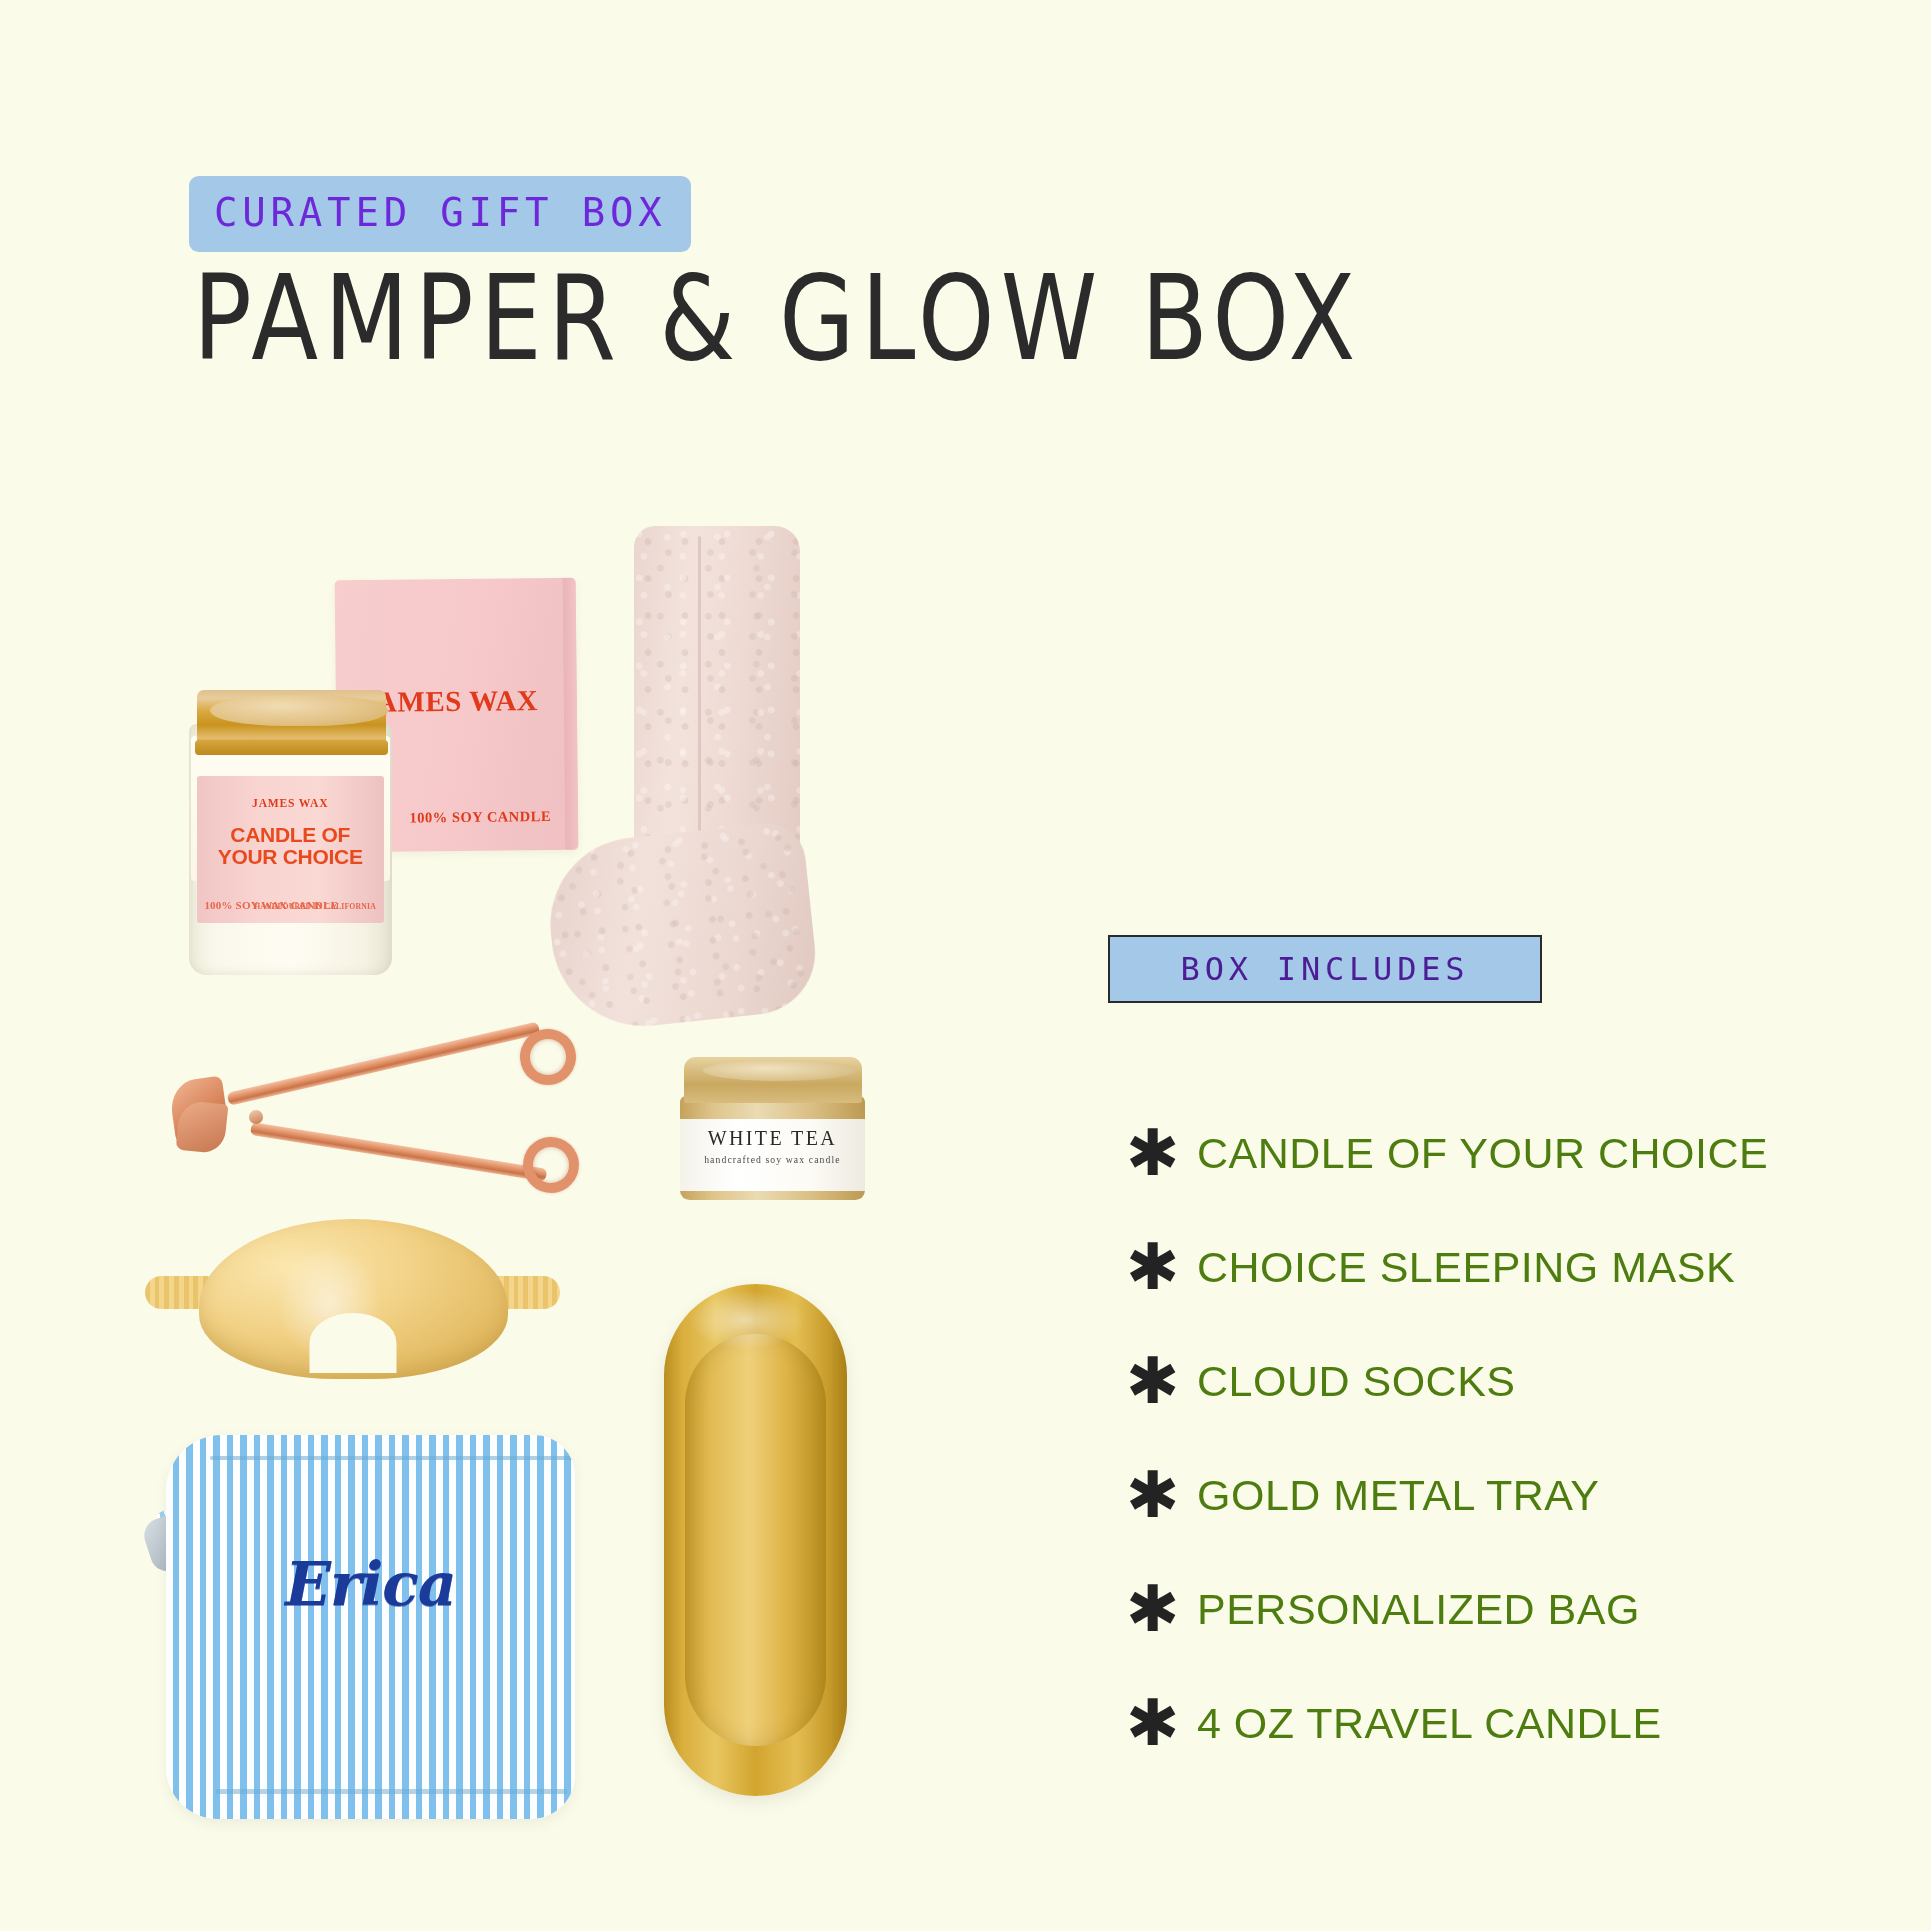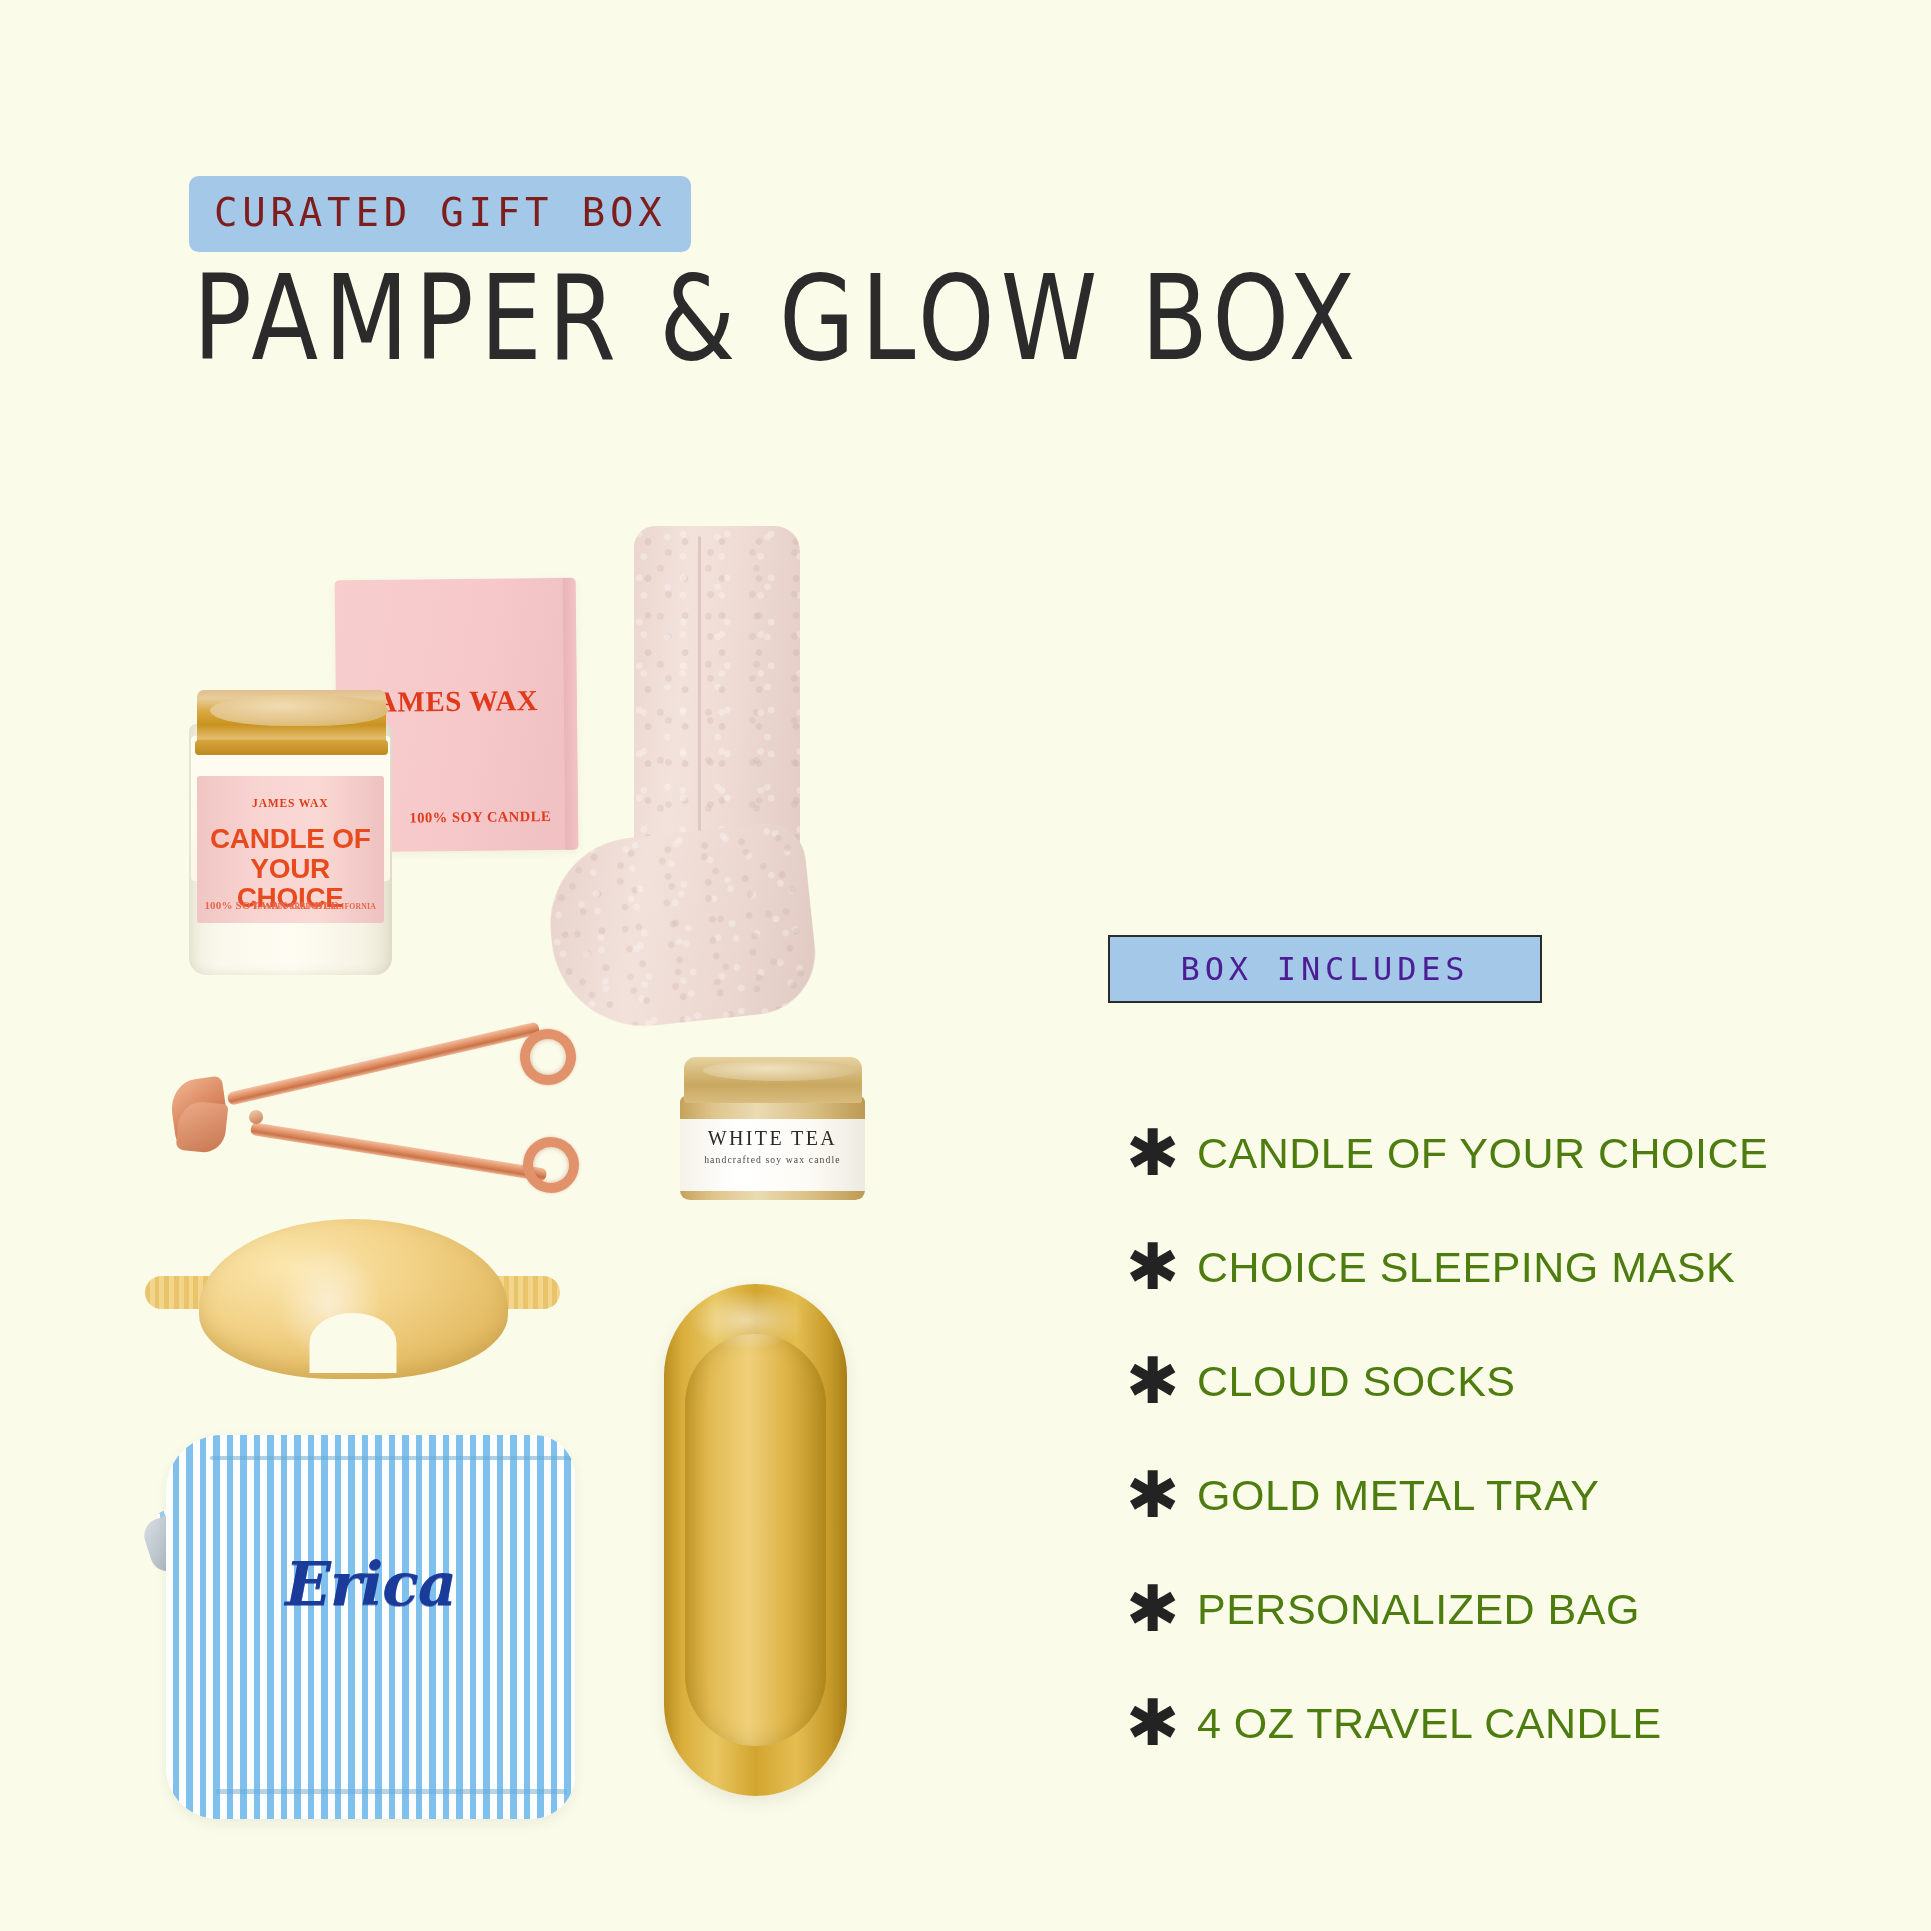--- a/index.html
+++ b/index.html
@@ -19,7 +19,7 @@
     border-radius:9.7px;
     padding:17.4px 25px 19.3px 25px;
     font-family:"DejaVu Sans Mono", monospace;
-    font-size:39px; letter-spacing:4.8px; color:#7f1d1d;
+    font-size:39px; letter-spacing:4.8px; color:#6d28d9;
     line-height:1;
     white-space:nowrap;
   }

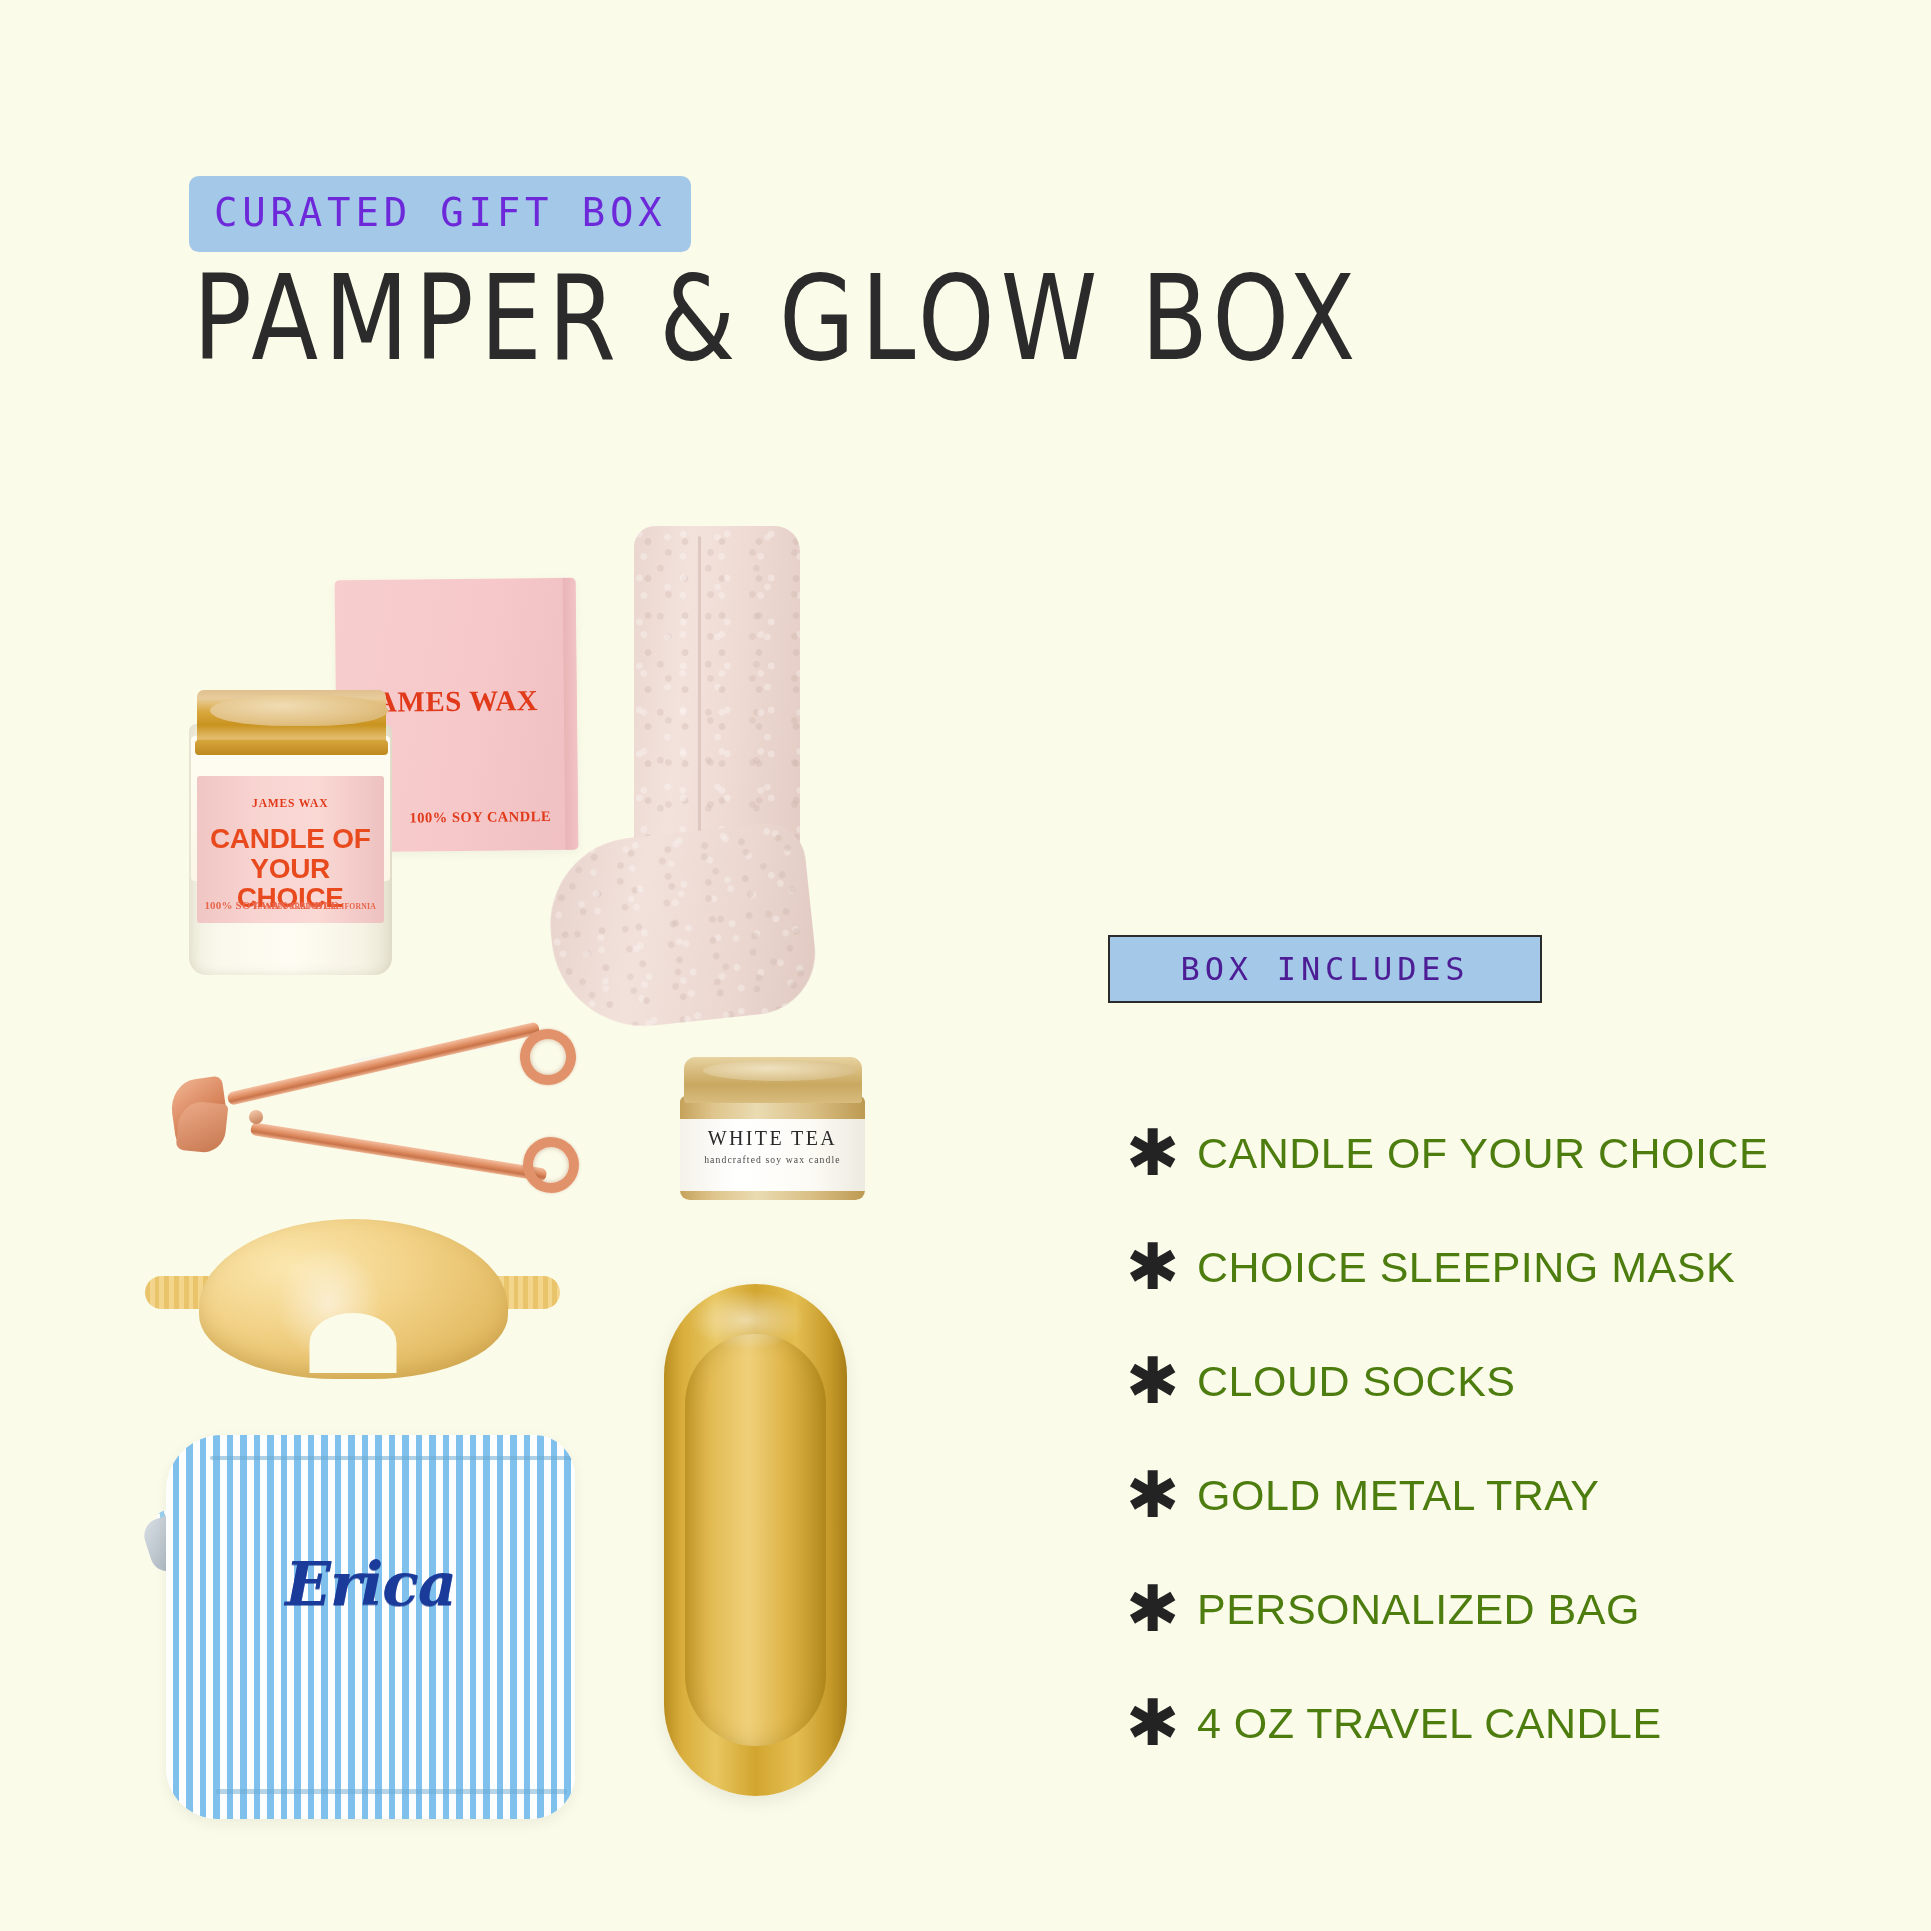--- a/index.html
+++ b/index.html
@@ -111,7 +111,7 @@
   .jl-brand{ position:absolute; top:21px; left:0; right:0; text-align:center;
     font-family:"Liberation Serif", serif; font-weight:700; font-size:11.6px; color:#E03A1A; letter-spacing:0.8px; }
   .jl-main{ position:absolute; top:48px; left:0; right:0; text-align:center;
-    font-family:"Liberation Sans", sans-serif; font-weight:700; font-size:28px; color:#E84A1E;
+    font-family:"Liberation Sans", sans-serif; font-weight:700; font-size:21px; color:#E84A1E;
     line-height:1.06; letter-spacing:-0.3px; }
   .jl-f1{ position:absolute; bottom:11.6px; left:7.7px;
     font-family:"Liberation Serif", serif; font-weight:700; font-size:11px; color:#E8654A; letter-spacing:0.2px;}

